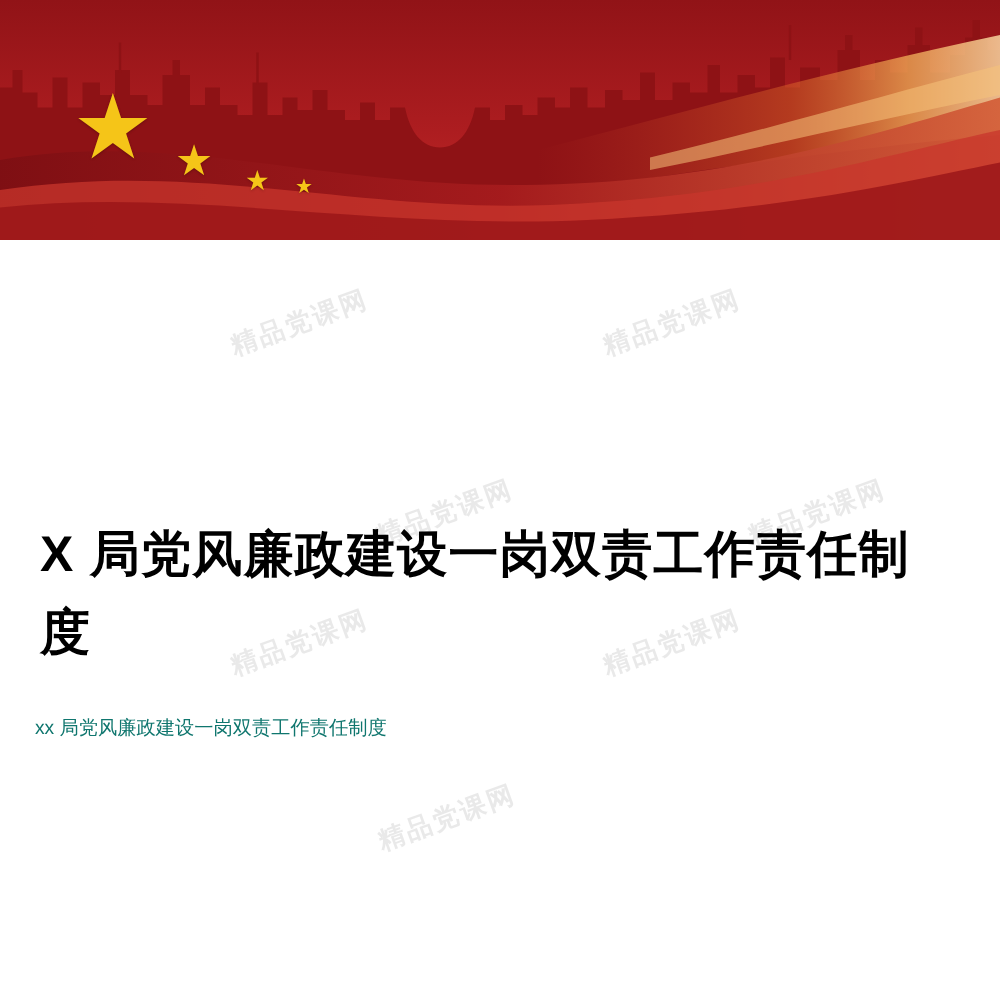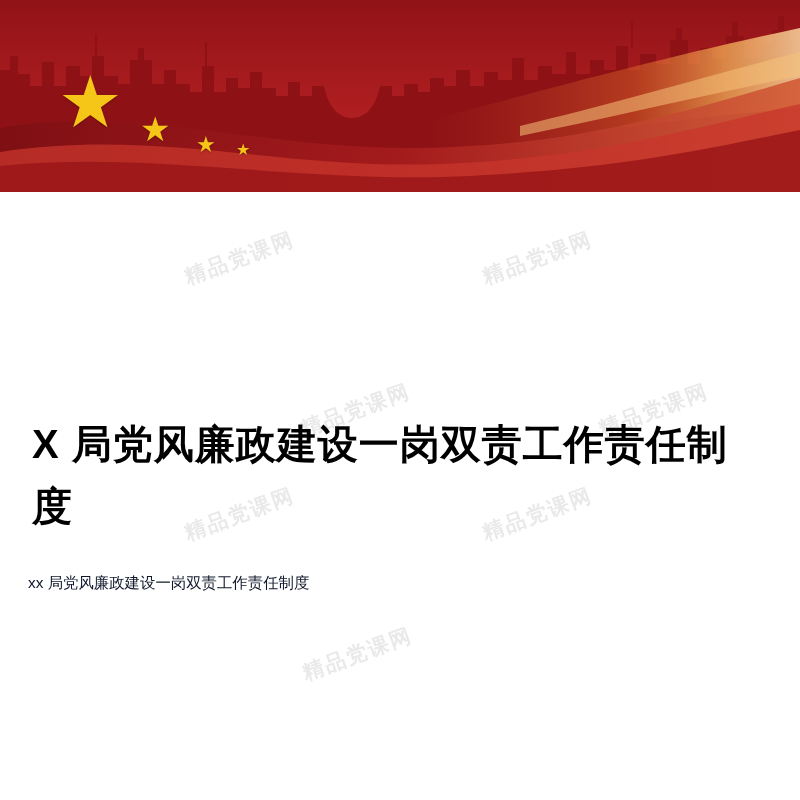--- a/index.html
+++ b/index.html
@@ -94,7 +94,7 @@
     width: 744px;
     font-size: 15.4px;
     line-height: 1.72;
-    color: #0f172a;
+    color: #0f766e;
   }
   .content p {
     margin: 0 0 1px 0;

